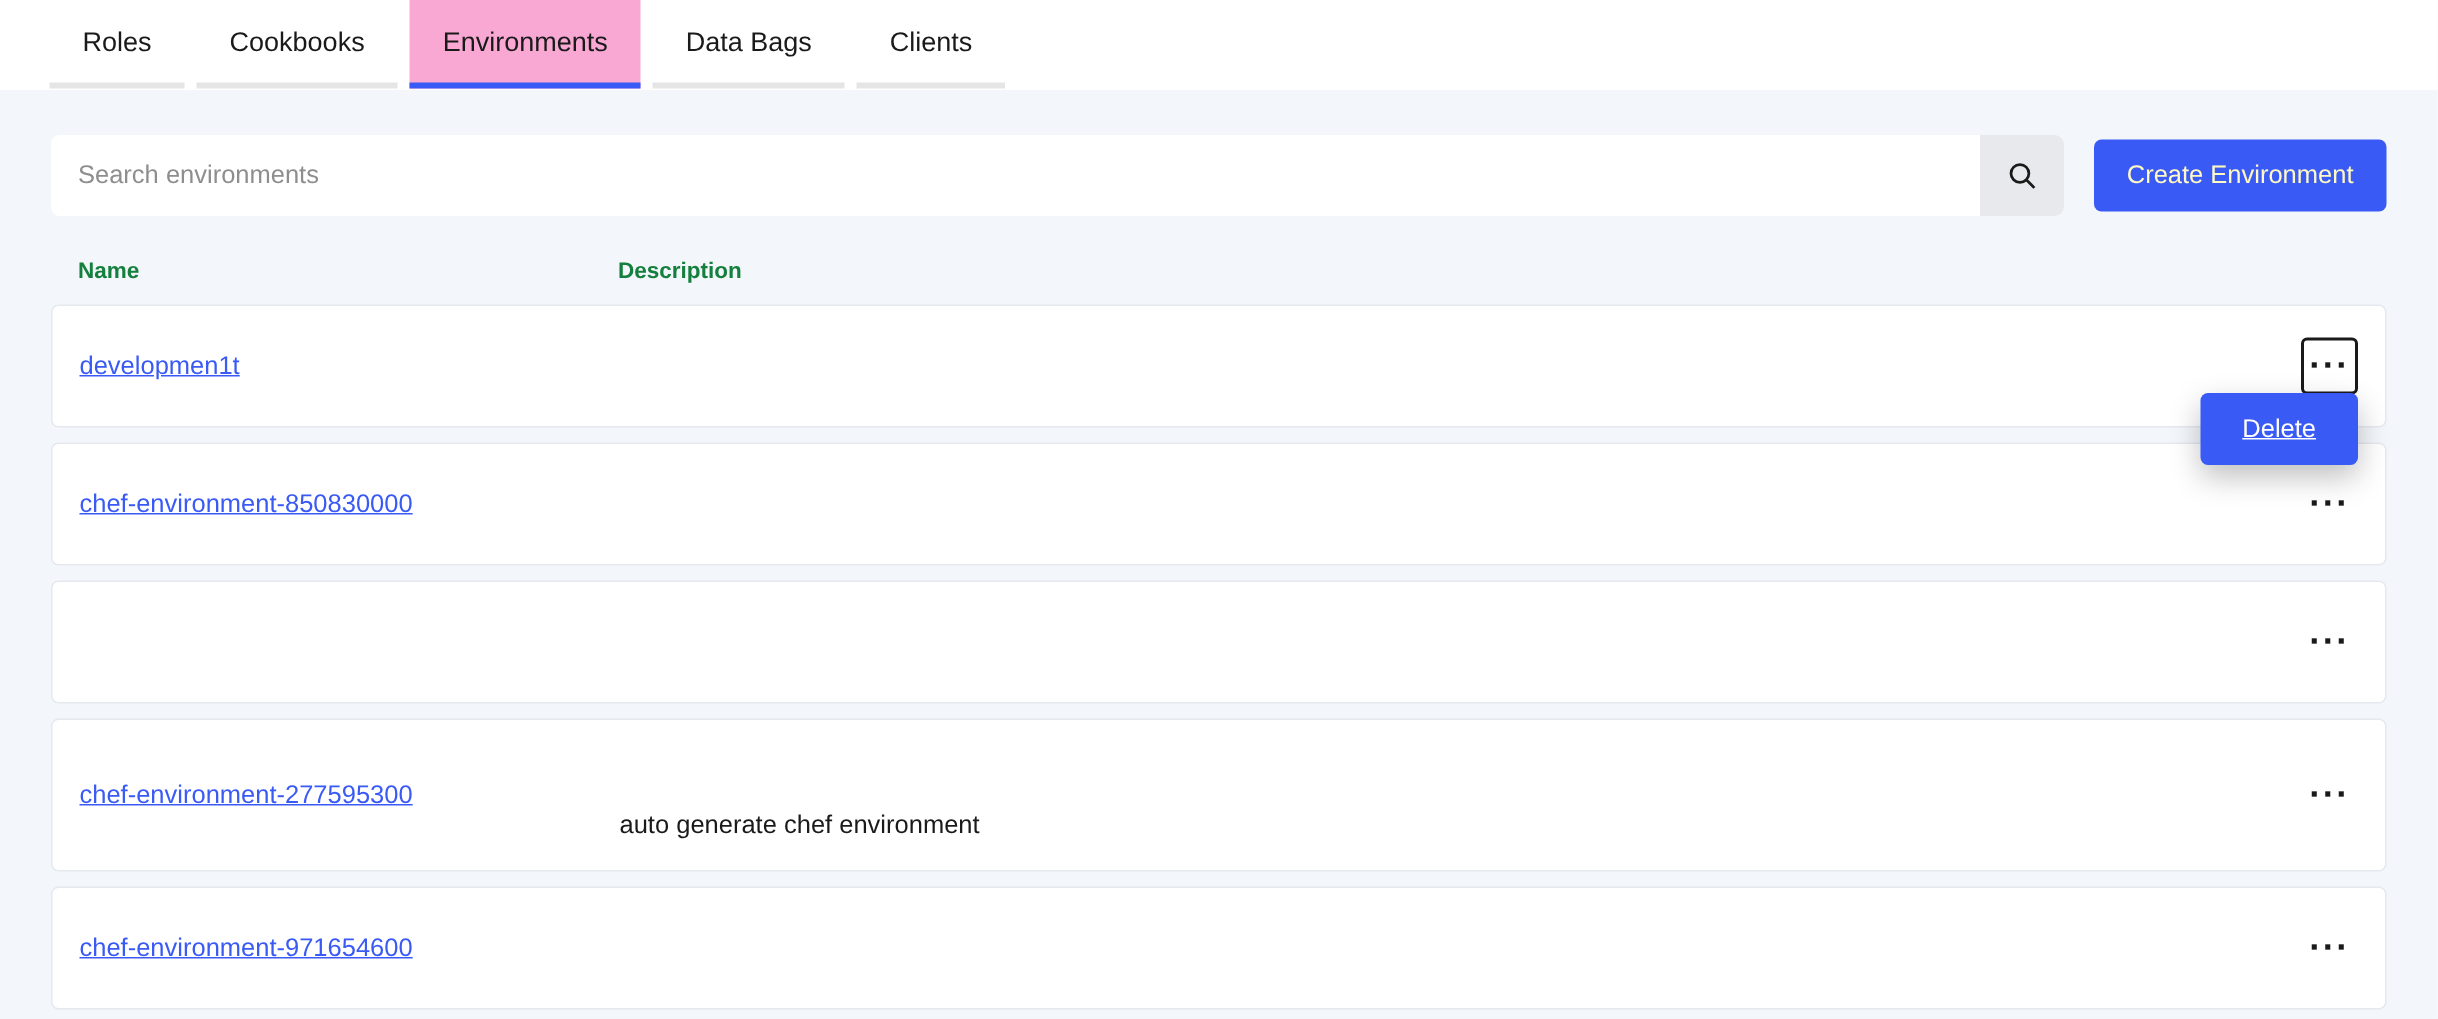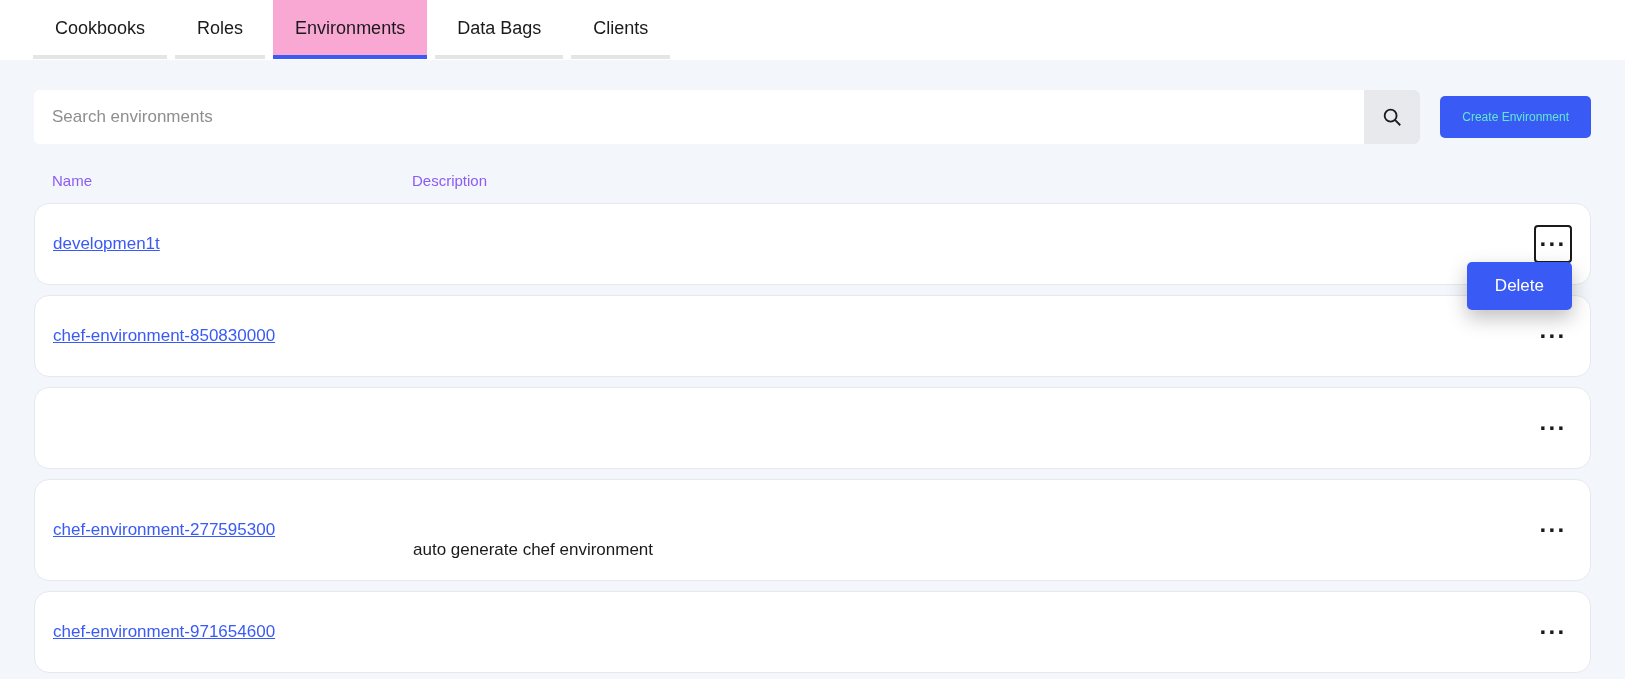--- a/index.html
+++ b/index.html
@@ -176,8 +176,8 @@
 <body>
 
 <div class="tabs">
+  <div class="tab">Roles</div>
   <div class="tab">Cookbooks</div>
-  <div class="tab">Roles</div>
   <div class="tab active">Environments</div>
   <div class="tab">Data Bags</div>
   <div class="tab">Clients</div>

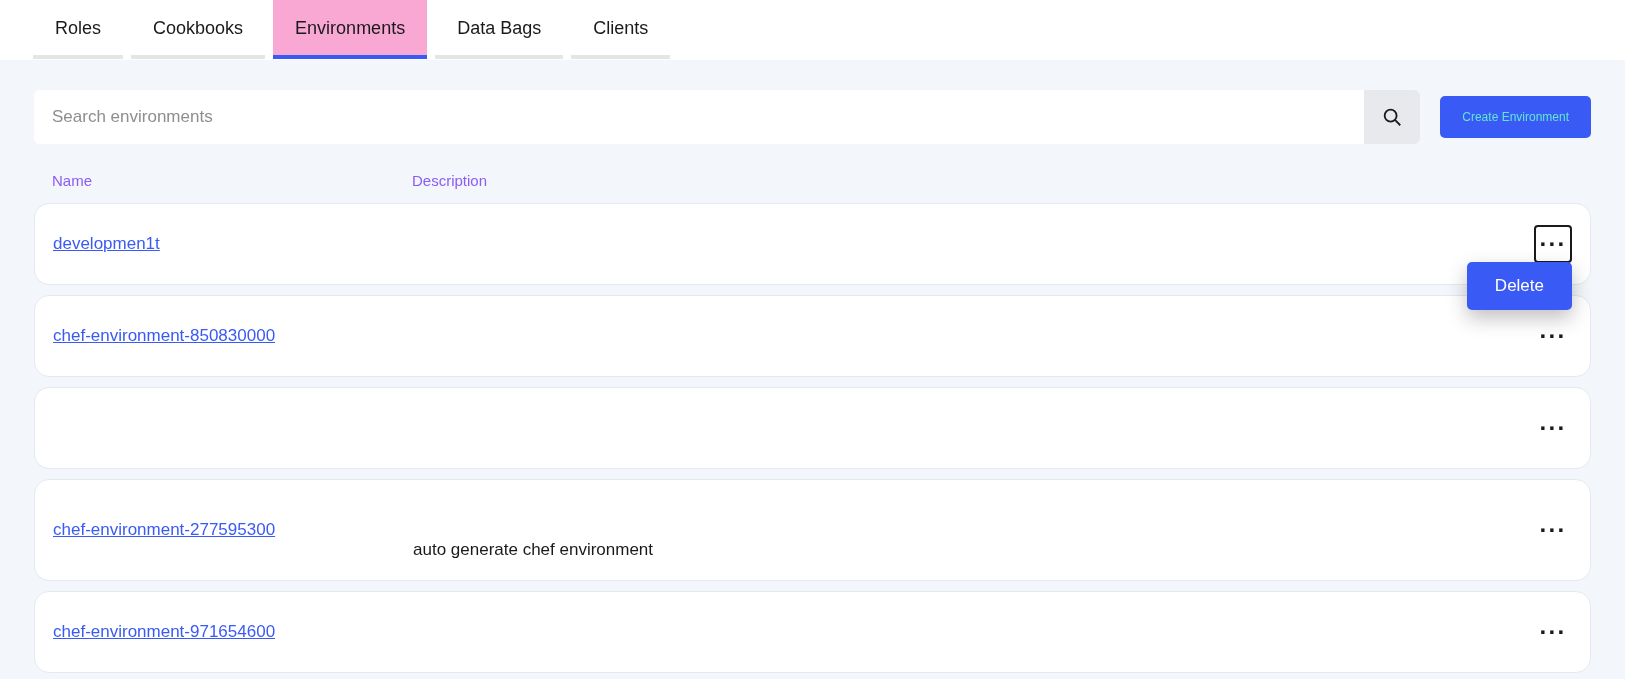--- a/index.html
+++ b/index.html
@@ -81,10 +81,10 @@
     }
     .create-btn {
       background: #3a5af5;
-      color: #5eead4;
+      color: #fef9c3;
       border: none;
       padding: 14px 22px;
-      font-size: 12px;
+      font-size: 17px;
       border-radius: 5px;
       cursor: pointer;
       font-weight: 400;

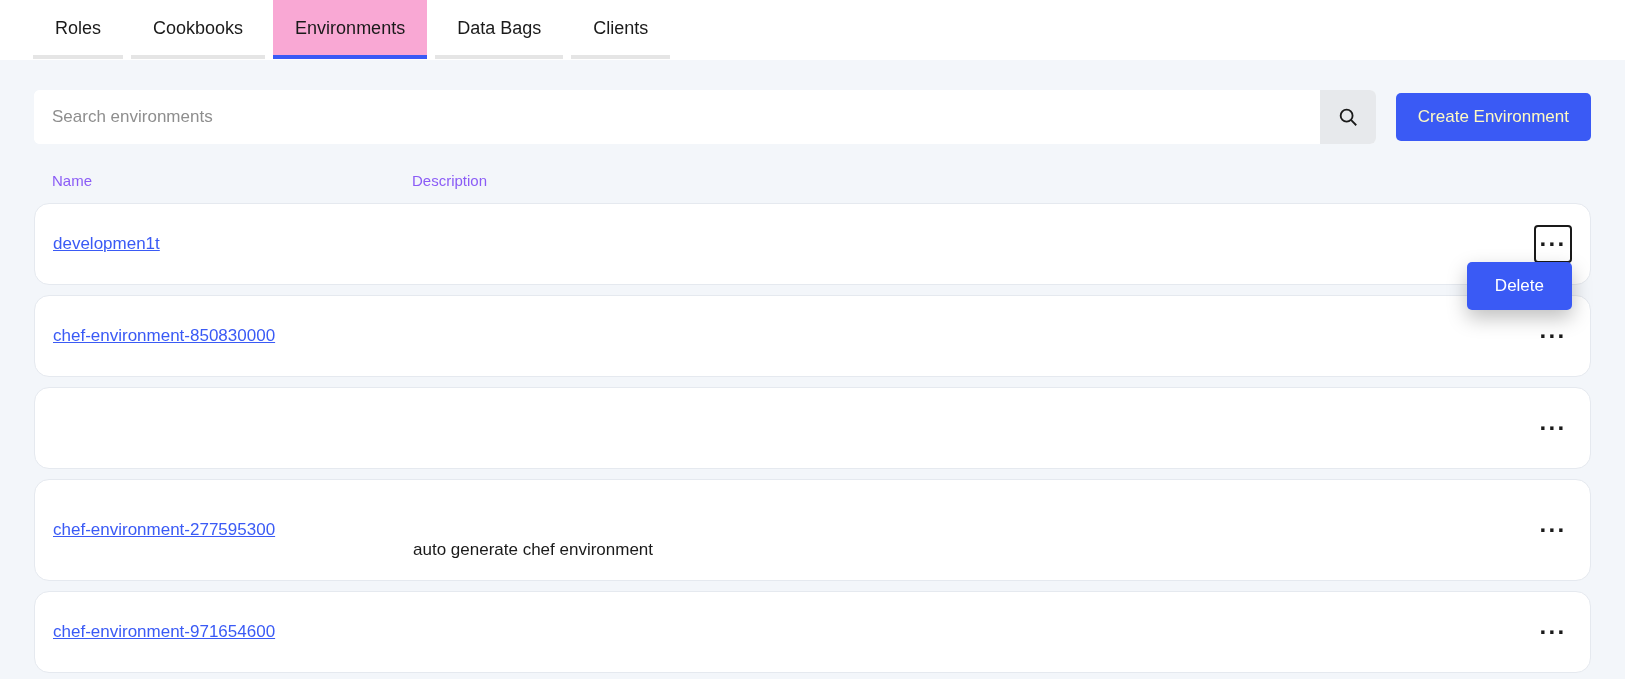--- a/index.html
+++ b/index.html
@@ -93,8 +93,8 @@
       display: flex;
       padding: 0 18px 14px 18px;
       font-size: 15px;
-      font-weight: 400;
-      color: #8b5cf6;
+      font-weight: 700;
+      color: #15803d;
     }
     .col-name {
       width: 360px;

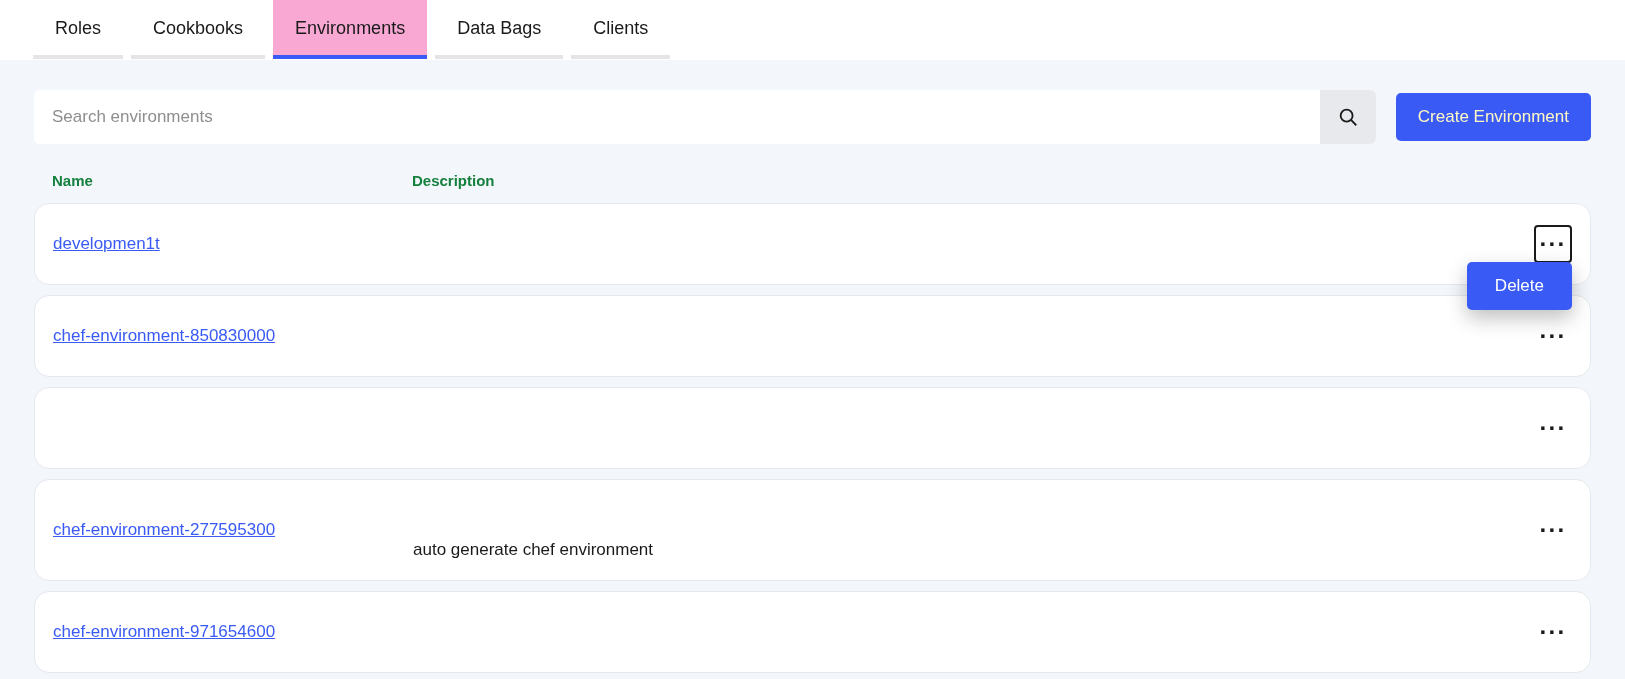--- a/index.html
+++ b/index.html
@@ -115,7 +115,7 @@
       align-items: center;
       background: #ffffff;
       border: 1px solid #e5e9ef;
-      border-radius: 15px;
+      border-radius: 5px;
       padding: 20px 18px;
       position: relative;
       min-height: 64px;

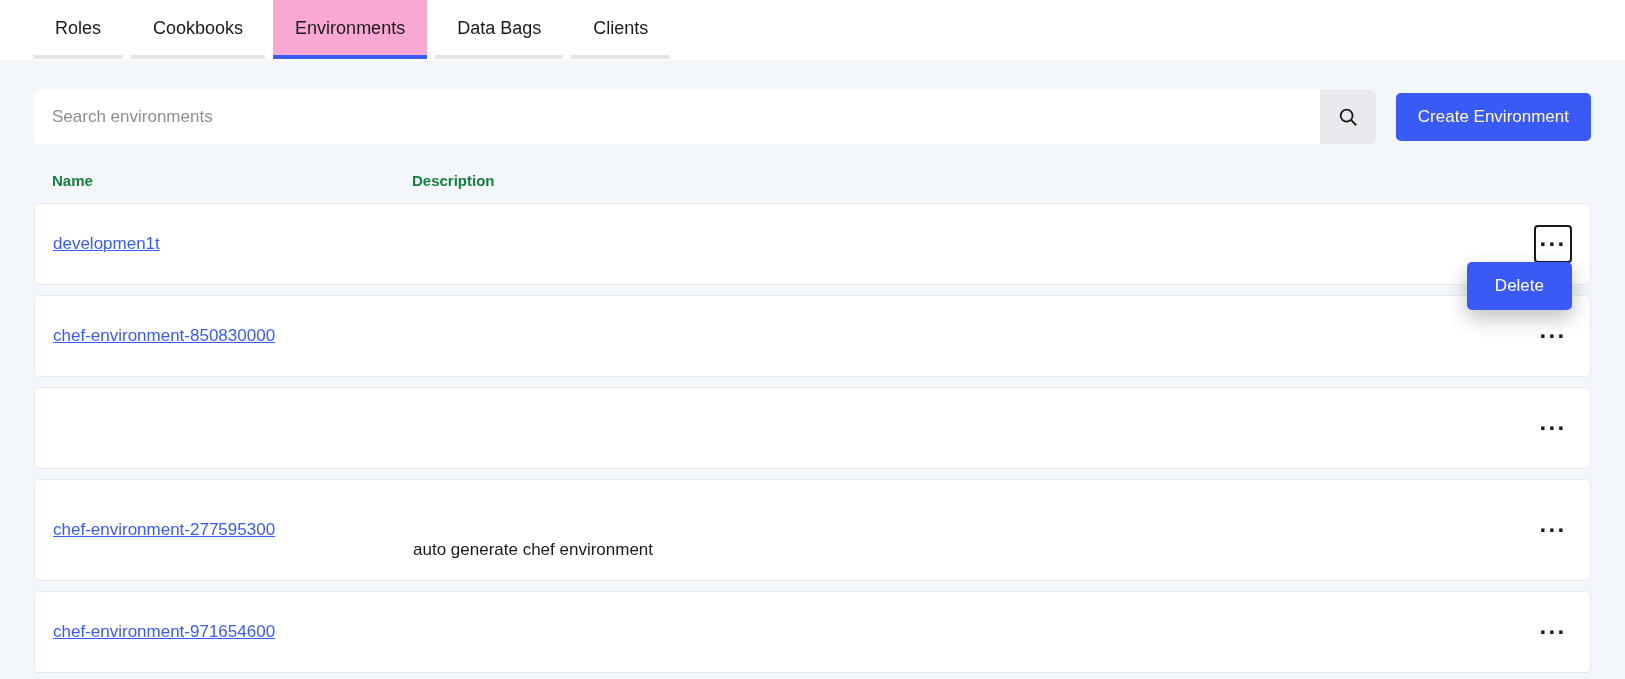--- a/index.html
+++ b/index.html
@@ -170,6 +170,7 @@
       box-shadow: 0 8px 20px rgba(0,0,0,0.25);
       z-index: 10;
       cursor: pointer;
+      text-decoration: underline;
     }
   </style>
 </head>

